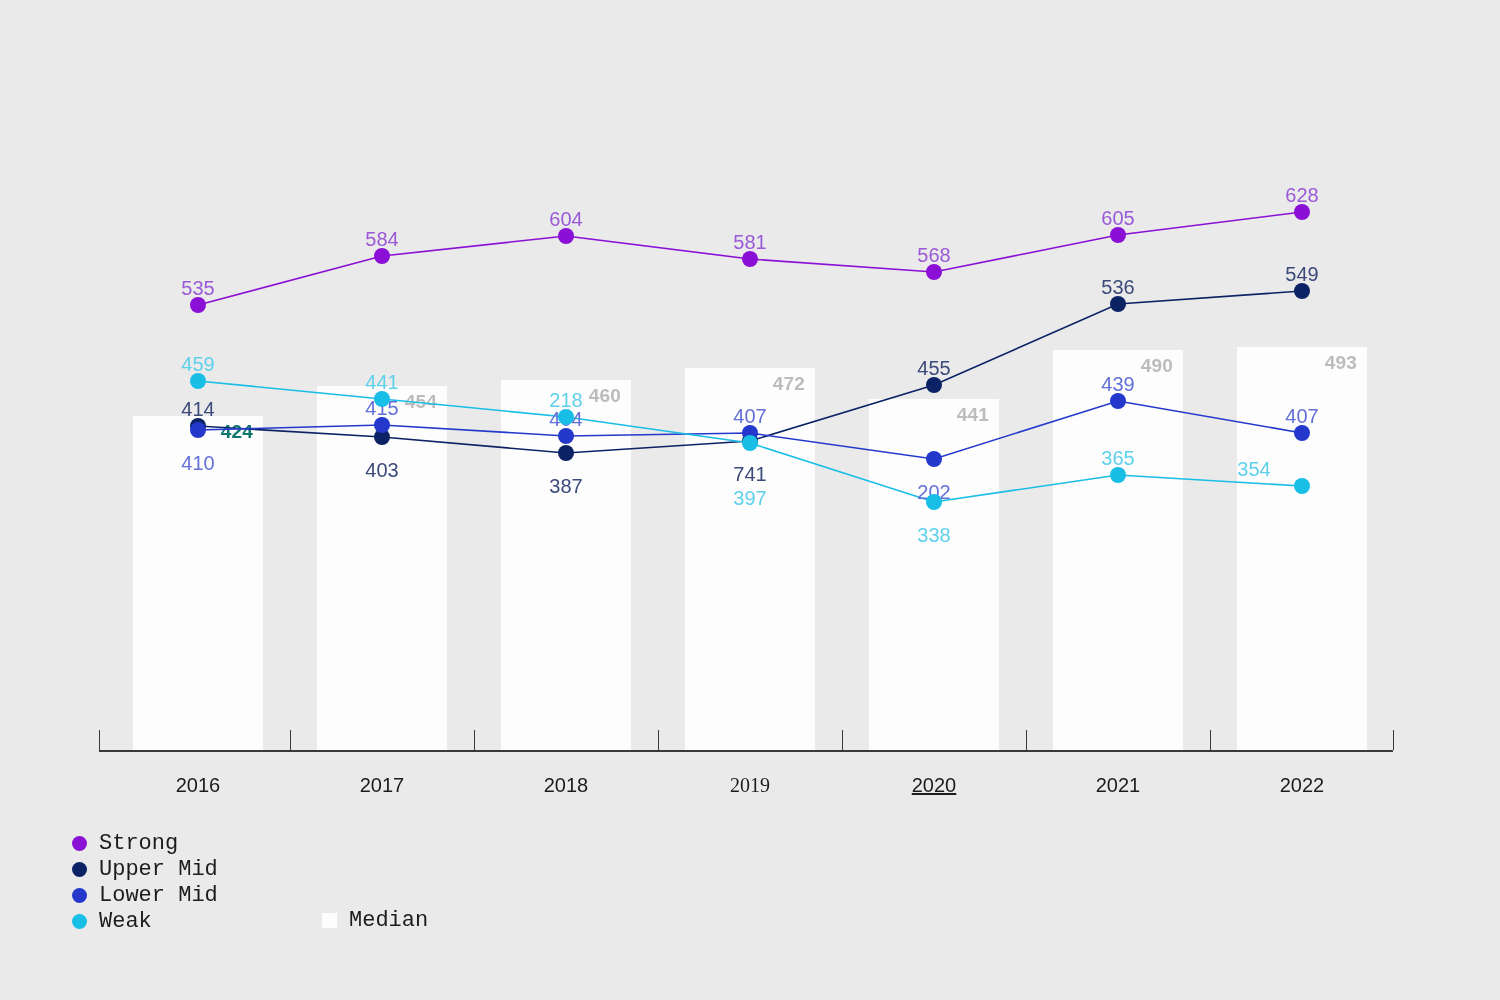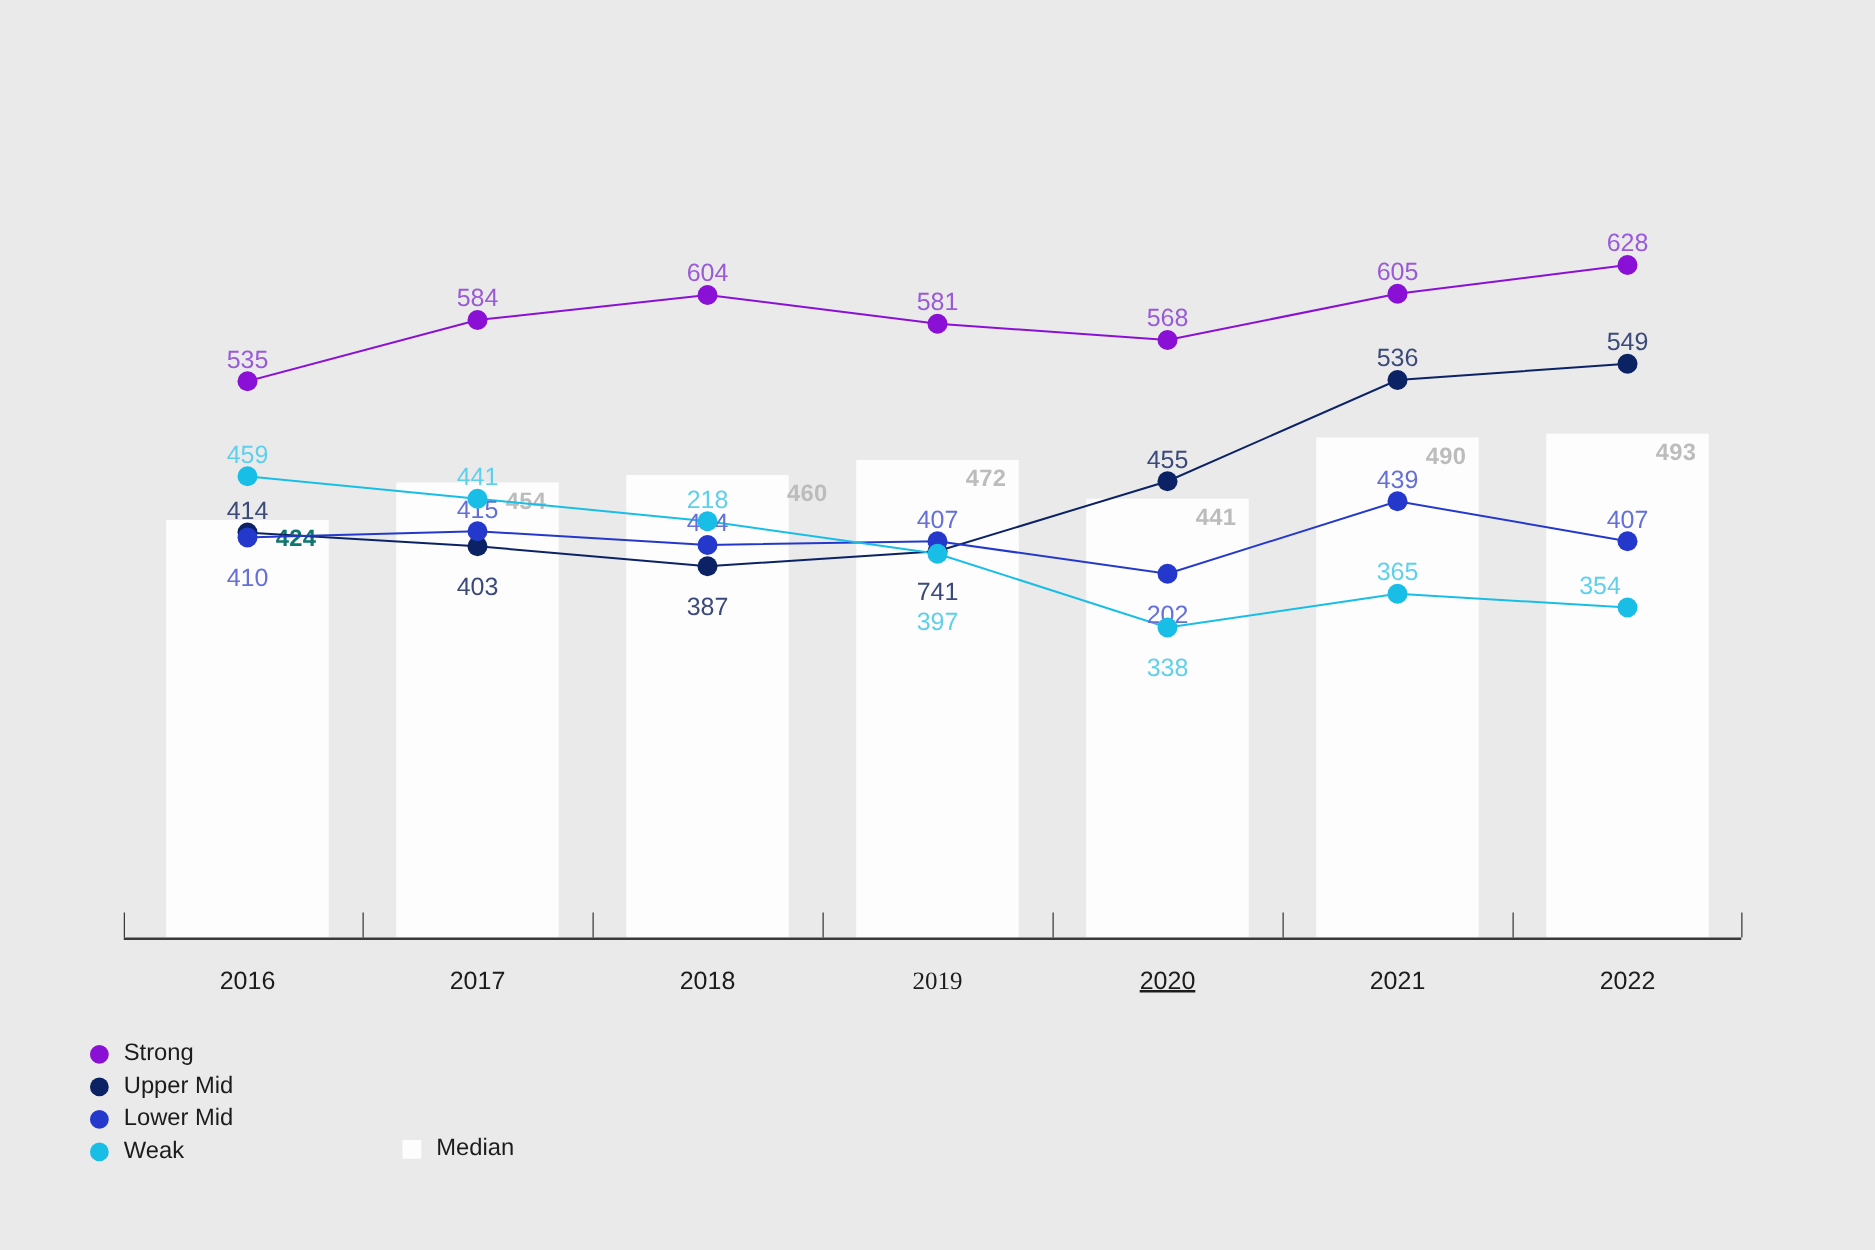--- a/index.html
+++ b/index.html
@@ -76,7 +76,7 @@
       <div class="median-bar" style="left: 317px; top: 386px; width: 130px; height: 364px; background: rgb(253, 253, 253);"></div>
       <div class="median-label" style="left: 317px; top: 391px; width: 120px; color: rgb(188, 188, 188);">454</div>
       <div class="median-bar" style="left: 501px; top: 380px; width: 130px; height: 370px; background: rgb(253, 253, 253);"></div>
-      <div class="median-label" style="left: 501px; top: 385px; width: 120px; color: rgb(188, 188, 188); margin-left: 41px;">460</div>
+      <div class="median-label" style="left: 501px; top: 385px; width: 120px; color: rgb(188, 188, 188);">460</div>
       <div class="median-bar" style="left: 685px; top: 368px; width: 130px; height: 382px; background: rgb(253, 253, 253);"></div>
       <div class="median-label" style="left: 685px; top: 373px; width: 120px; color: rgb(188, 188, 188);">472</div>
       <div class="median-bar" style="left: 869px; top: 399px; width: 130px; height: 351px; background: rgb(253, 253, 253);"></div>

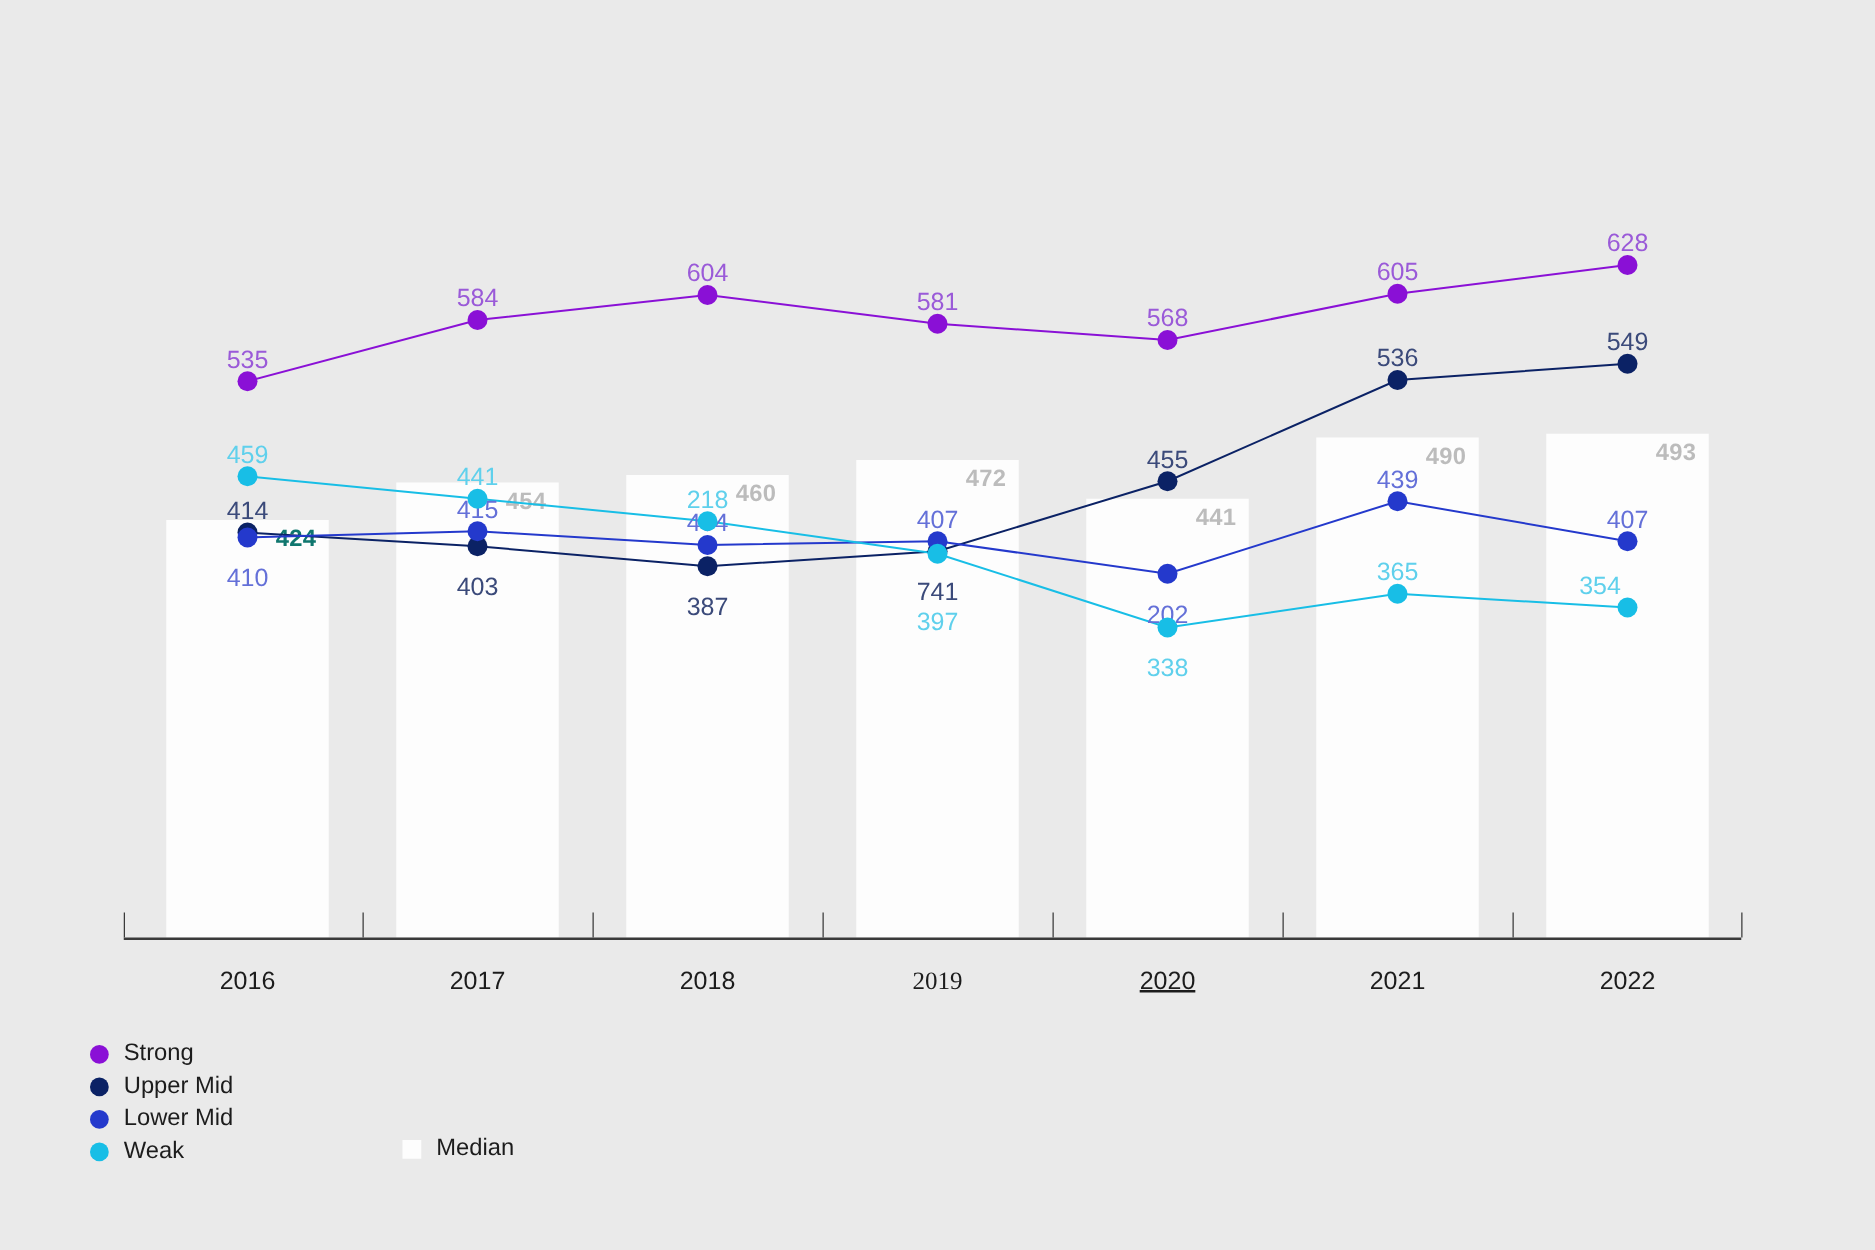--- a/index.html
+++ b/index.html
@@ -150,7 +150,7 @@
       <div class="dot" style="left: 1110px; top: 467px; width: 16px; height: 16px; background: rgb(24, 190, 230);"></div>
       <div class="pt-label" style="left: 1078px; top: 447px; width: 80px; color: rgb(95, 208, 236);">365</div>
       <div class="dot" style="left: 1294px; top: 478px; width: 16px; height: 16px; background: rgb(24, 190, 230);"></div>
-      <div class="pt-label" style="left: 1240px; top: 458px; width: 80px; color: rgb(95, 208, 236);">354</div>
+      <div class="pt-label" style="left: 1214px; top: 458px; width: 80px; color: rgb(95, 208, 236);">354</div>
     </div>
 
   <div class="plot" id="axis-layer">

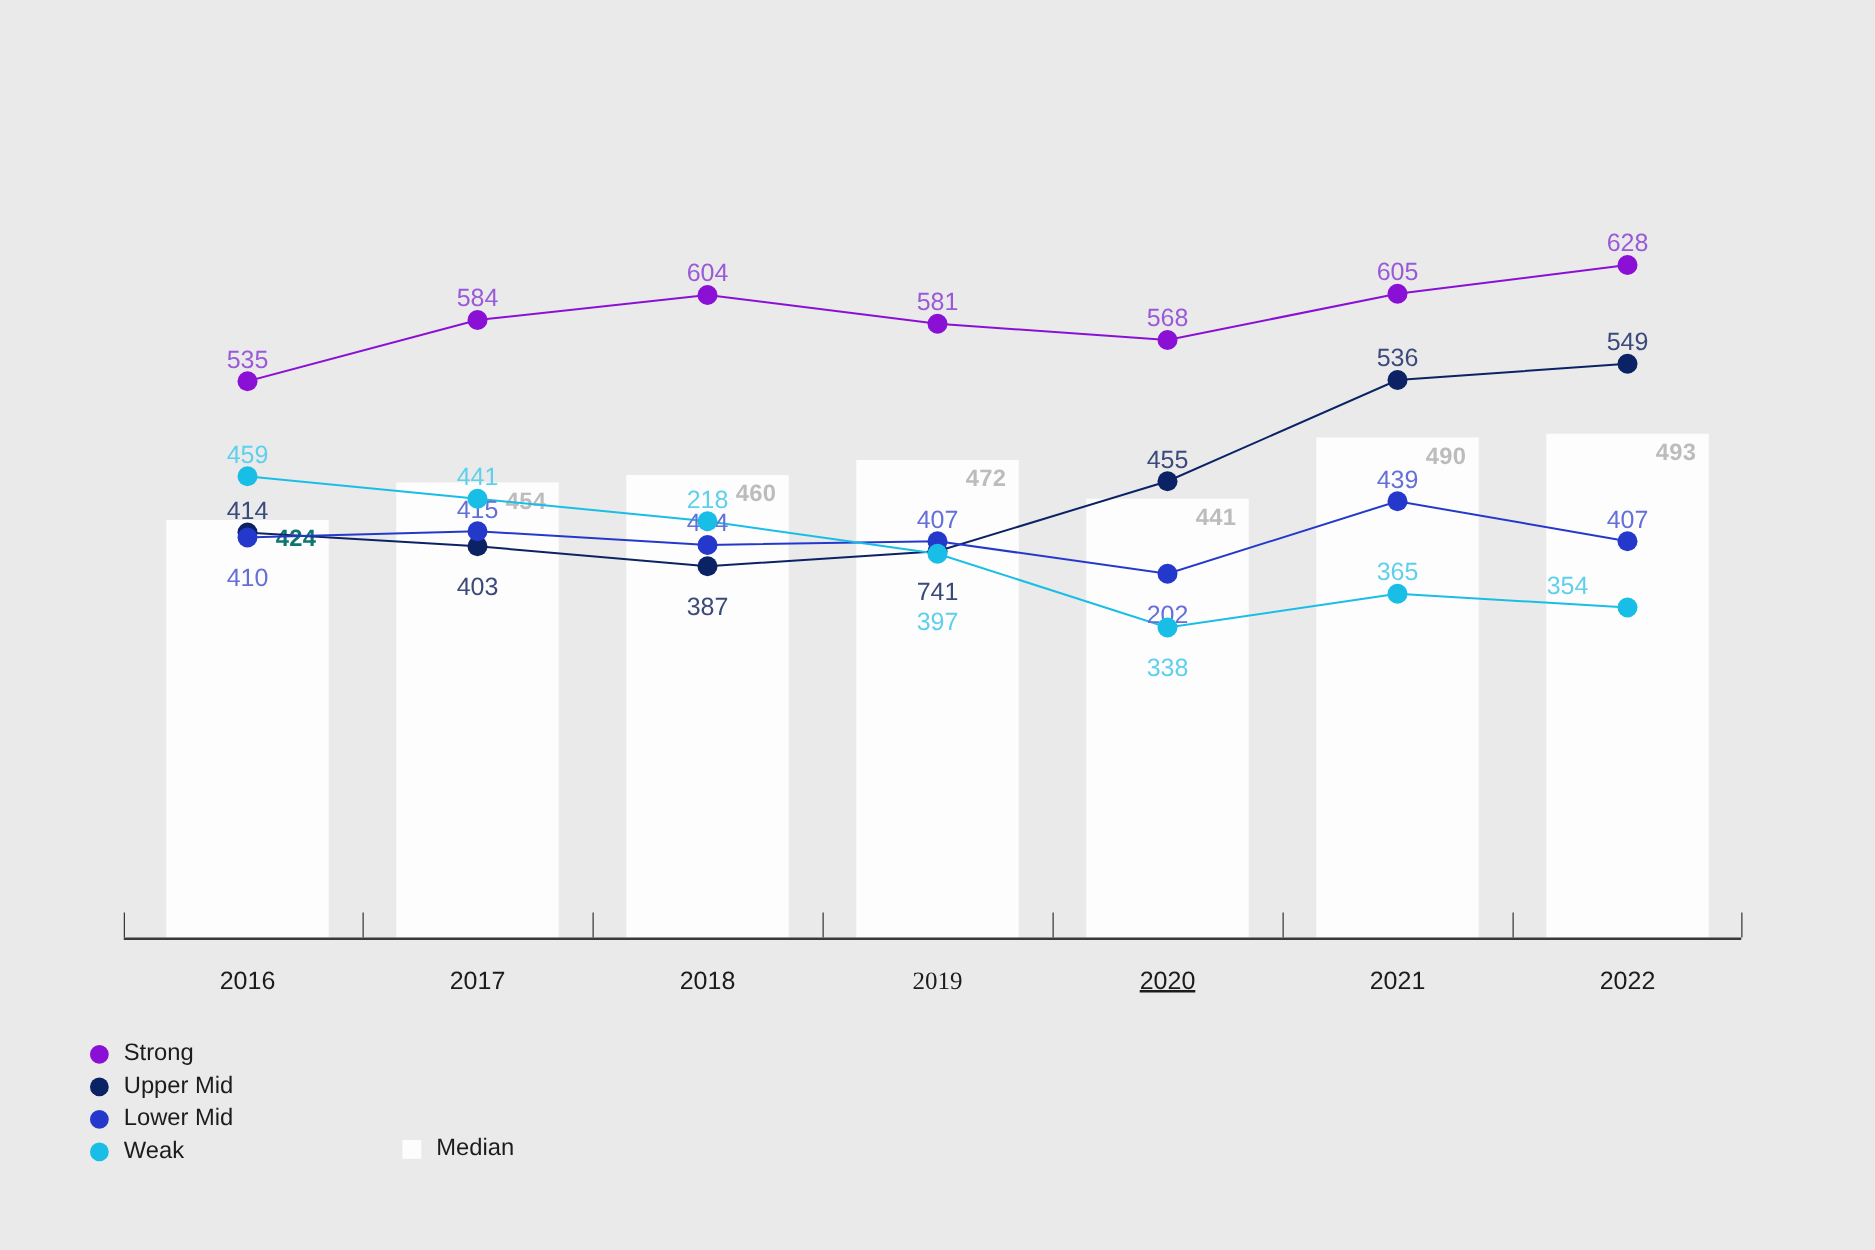--- a/index.html
+++ b/index.html
@@ -57,7 +57,7 @@
   .legend-swatch{
     width:15px;height:15px;border-radius:50%;margin-right:12px;flex:0 0 auto;
   }
-  .legend-text{font-size:19px;color:#1c1c1c;white-space:nowrap;}
+  .legend-text{font-size:22px;color:#1c1c1c;white-space:nowrap;font-family:Liberation Mono, monospace;}
   .legend-median{
     position:absolute;left:250px;top:78px;display:flex;align-items:center;
   }

